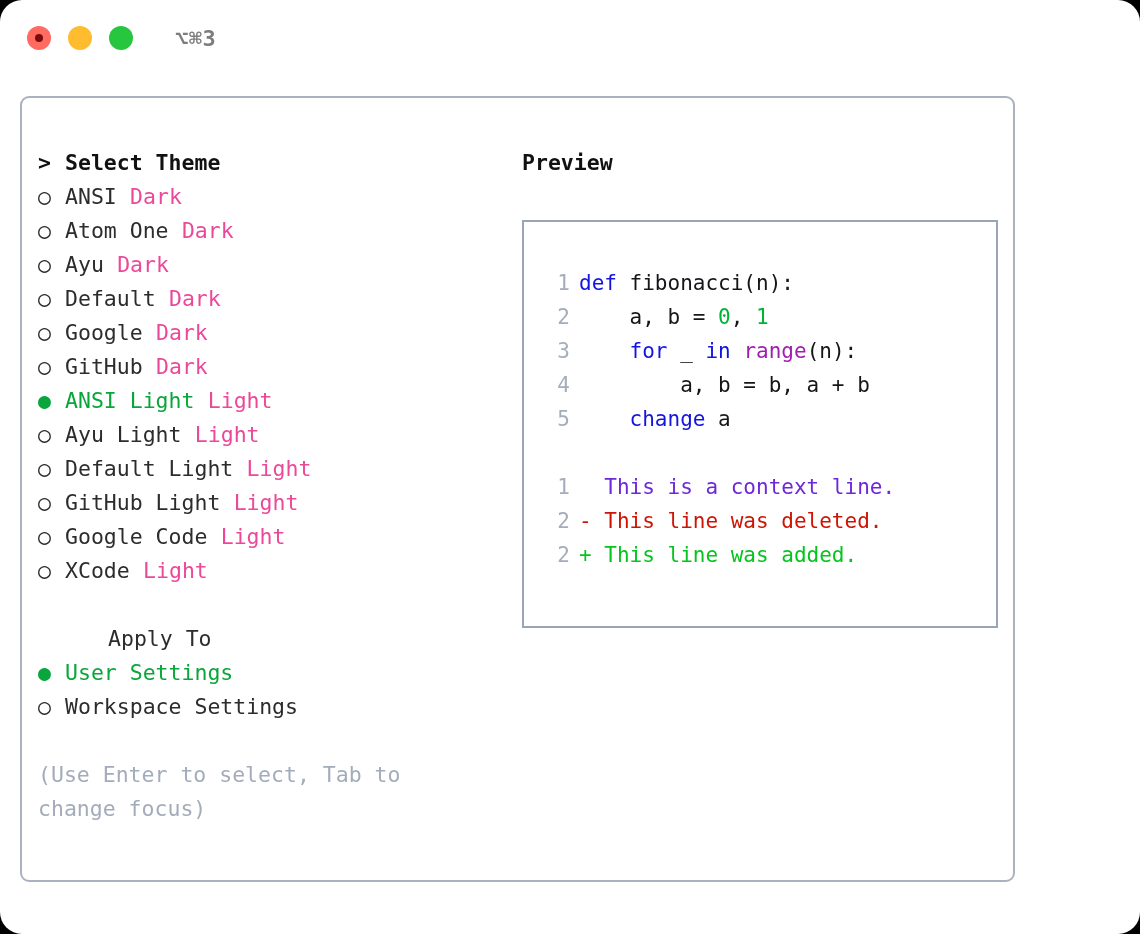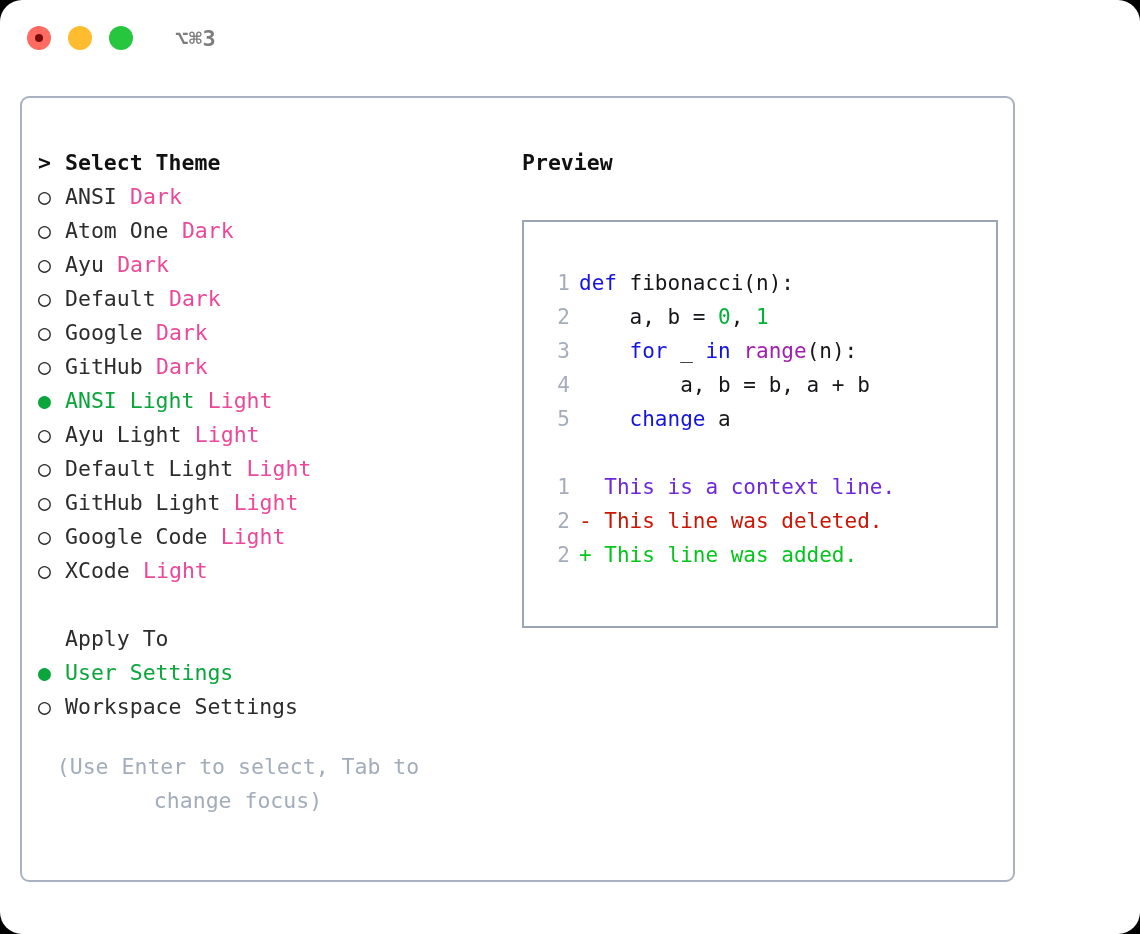--- a/index.html
+++ b/index.html
@@ -91,6 +91,7 @@
   .section-label {
     color: #2c2c2c;
     font-size: 21.5px;
+    margin-left: 43px;
   }
   .spacer-row { height: 34px; }
   .hint {

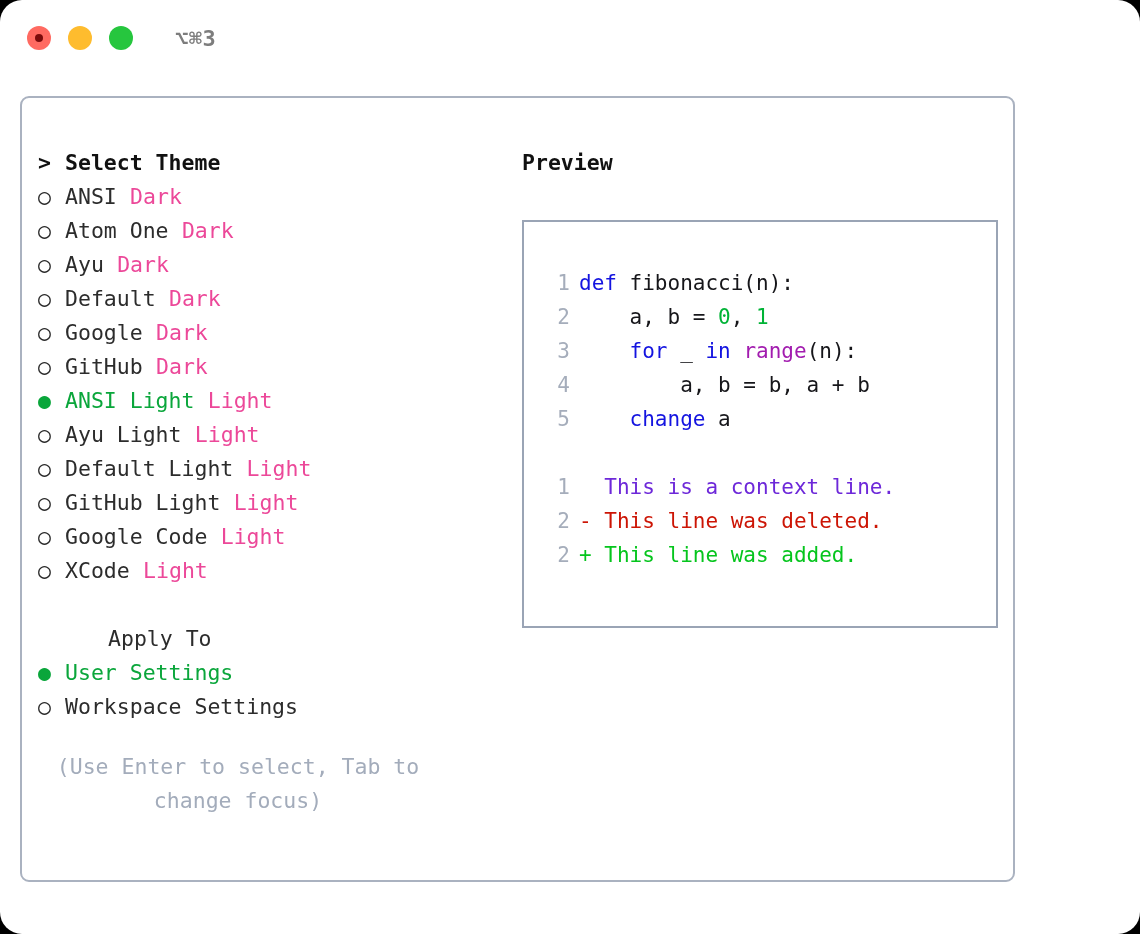--- a/index.html
+++ b/index.html
@@ -95,13 +95,12 @@
   }
   .spacer-row { height: 34px; }
   .hint {
-    margin-top: 26px;
+    margin-top: 34px;
     color: #a3acbb;
     font-size: 21.5px;
     line-height: 34px;
     width: 400px;
     white-space: normal;
-    text-align: center;
   }
 
   

